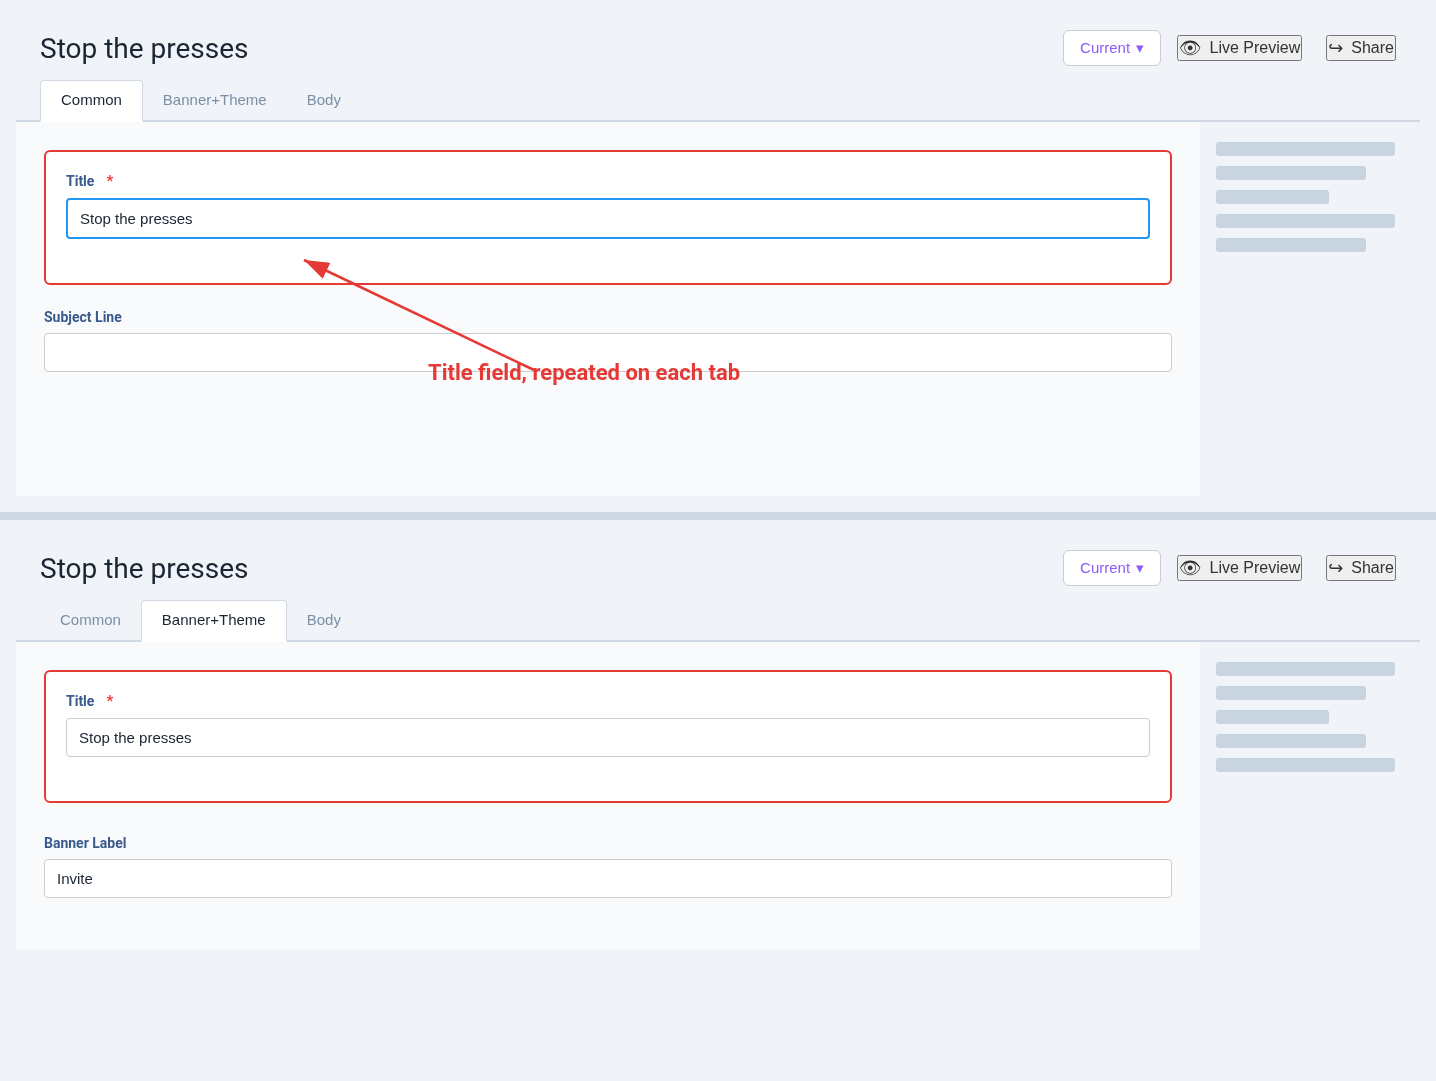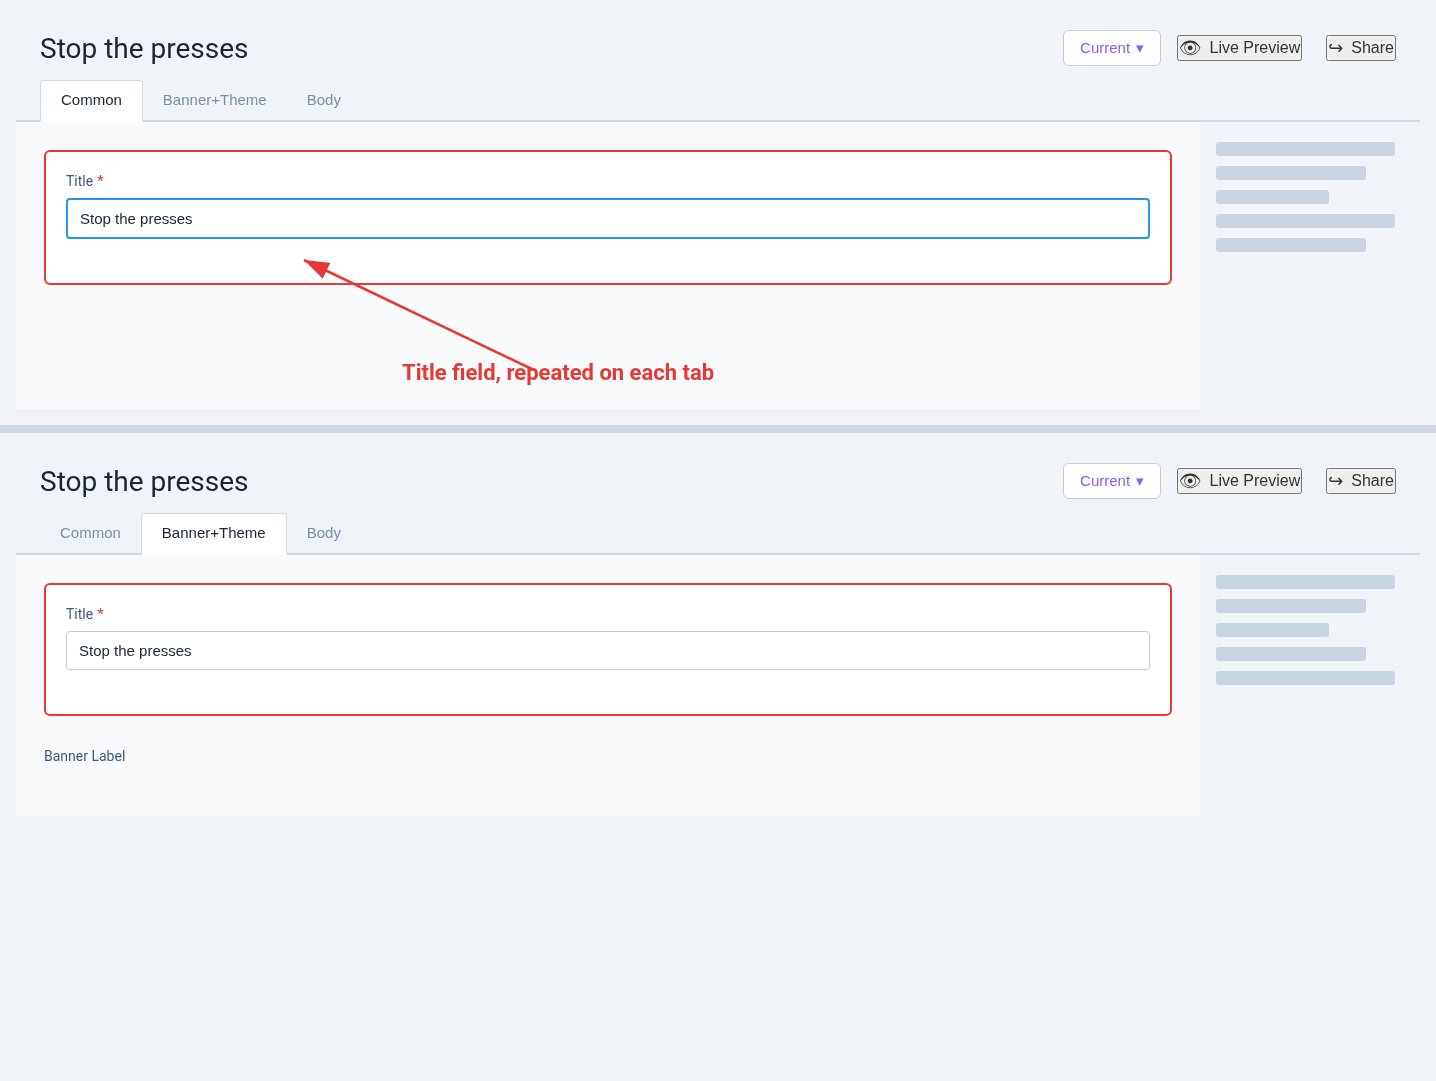--- a/index.html
+++ b/index.html
@@ -130,12 +130,12 @@
 
     .field-label {
       font-size: 14px;
-      font-weight: 400;
+      font-weight: 700;
       color: #3a5a8c;
       margin-bottom: 8px;
       display: flex;
       align-items: center;
-      gap: 4px;
+      gap: 12px;
     }
 
     .field-label .required {

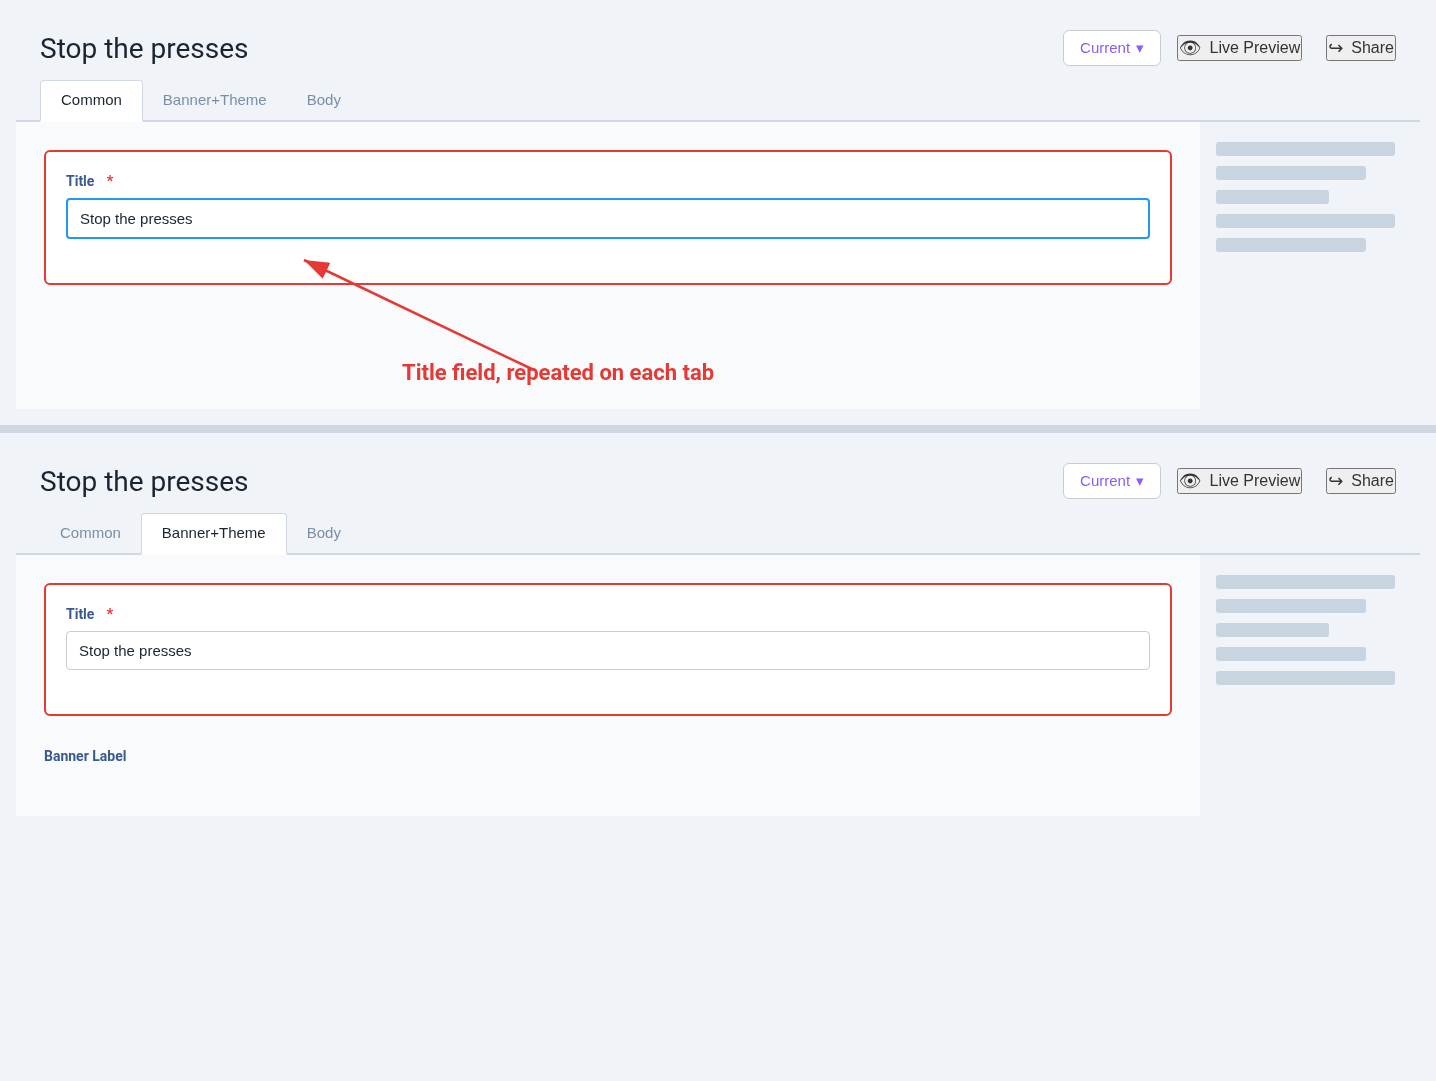--- a/index.html
+++ b/index.html
@@ -272,6 +272,12 @@
           <div class="annotation-text" style="left: 358px; top: 210px; width: 450px;">Title field, repeated on each tab</div>
         </div>
 
+        <div class="field-group" style="margin-top: 24px;">
+          <div class="field-label">
+            <span>Subject Line</span>
+          </div>
+          <input class="field-input" type="text" value="" style="">
+        </div>
 
       </div>
     </div>

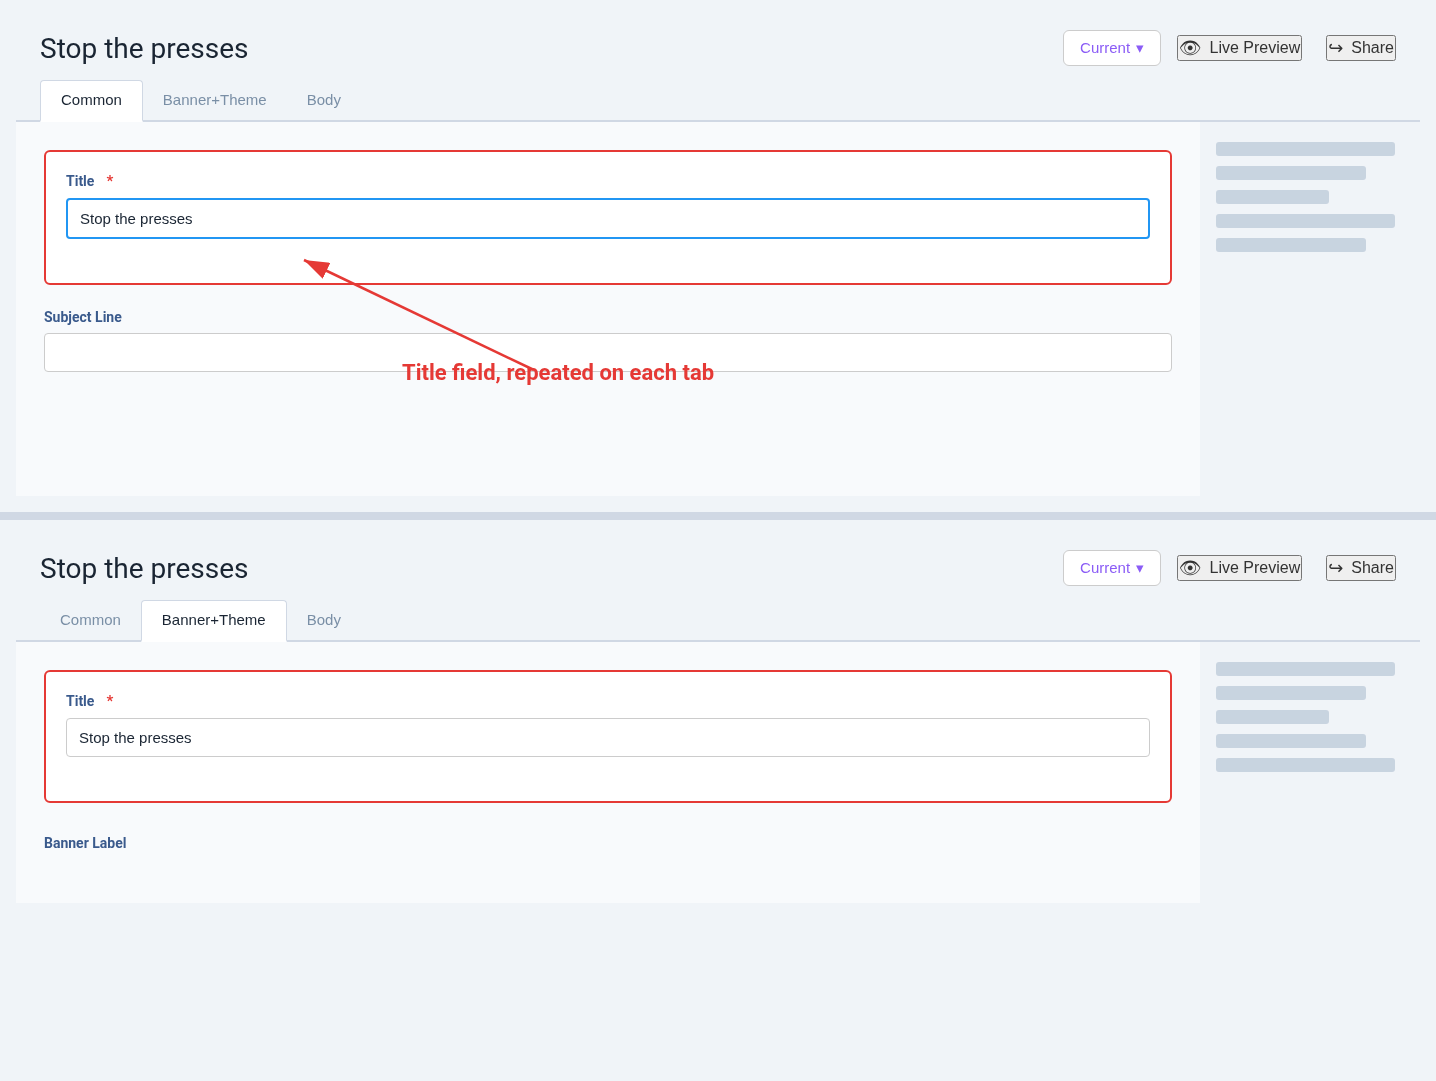--- a/index.html
+++ b/index.html
@@ -269,7 +269,7 @@
             <line x1="290" y1="160" x2="60" y2="50" stroke="#e53935" stroke-width="2.5" marker-end="url(#arrowhead)"></line>
           </svg>
 
-          <div class="annotation-text" style="left: 358px; top: 210px; width: 450px;">Title field, repeated on each tab</div>
+          <div class="annotation-text" style="left: 384px; top: 210px; width: 450px;">Title field, repeated on each tab</div>
         </div>
 
         <div class="field-group" style="margin-top: 24px;">

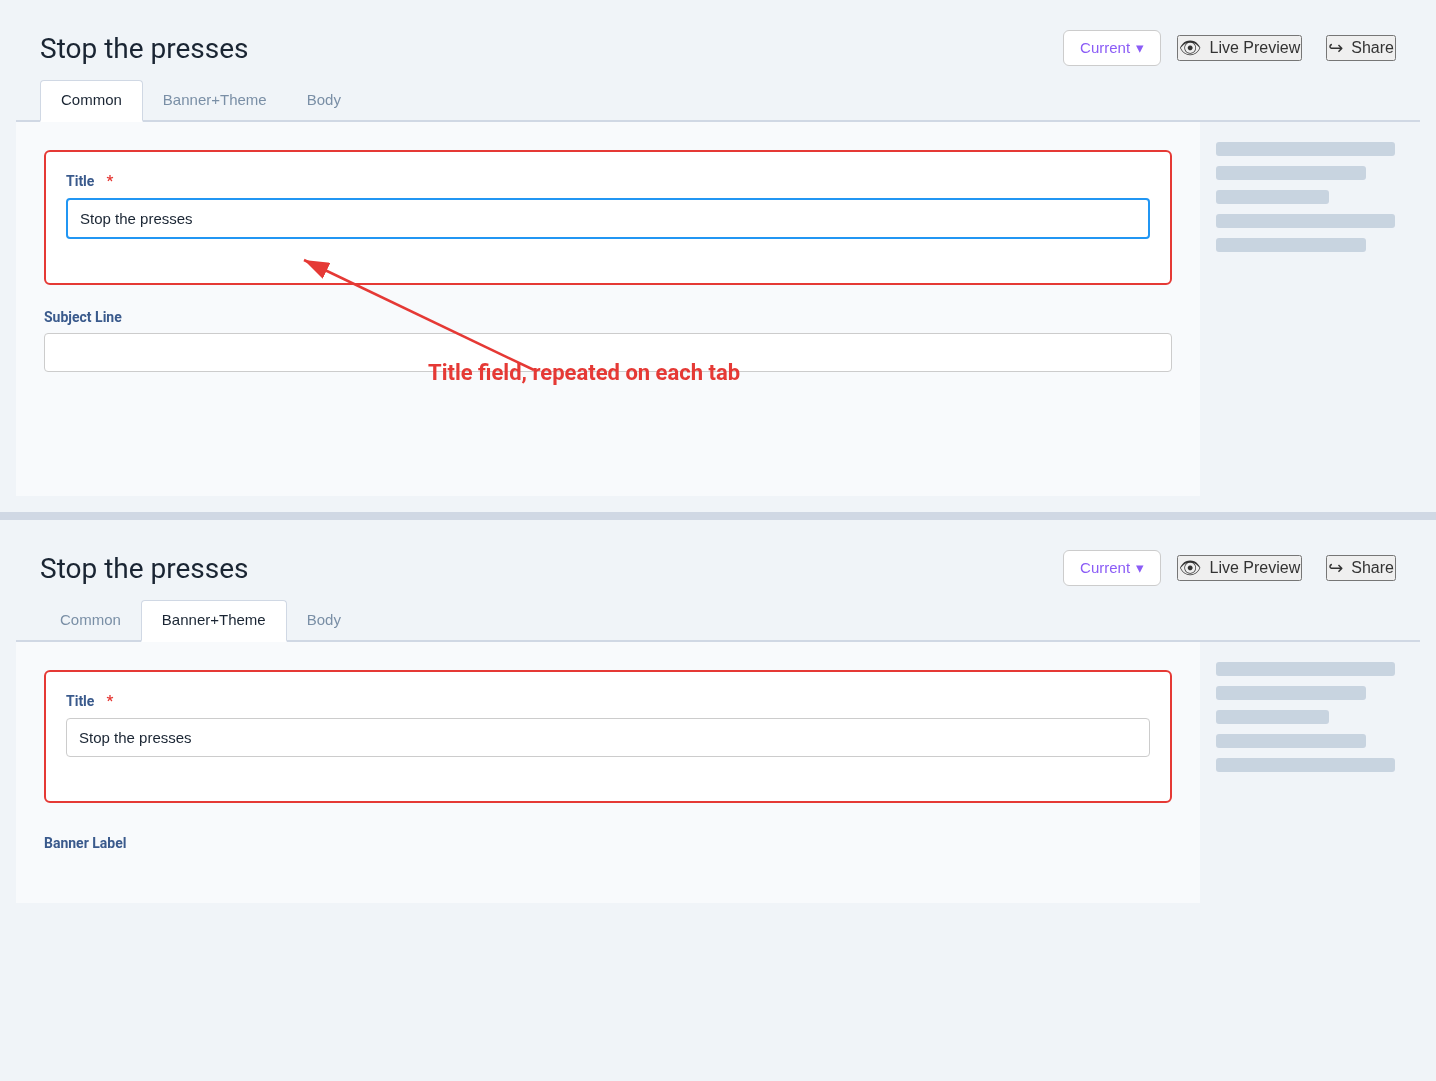--- a/index.html
+++ b/index.html
@@ -344,6 +344,7 @@
           <div class="field-label">
             <span>Banner Label</span>
           </div>
+          <input class="field-input" type="text" value="Invite" style="">
         </div>
 
       </div>

